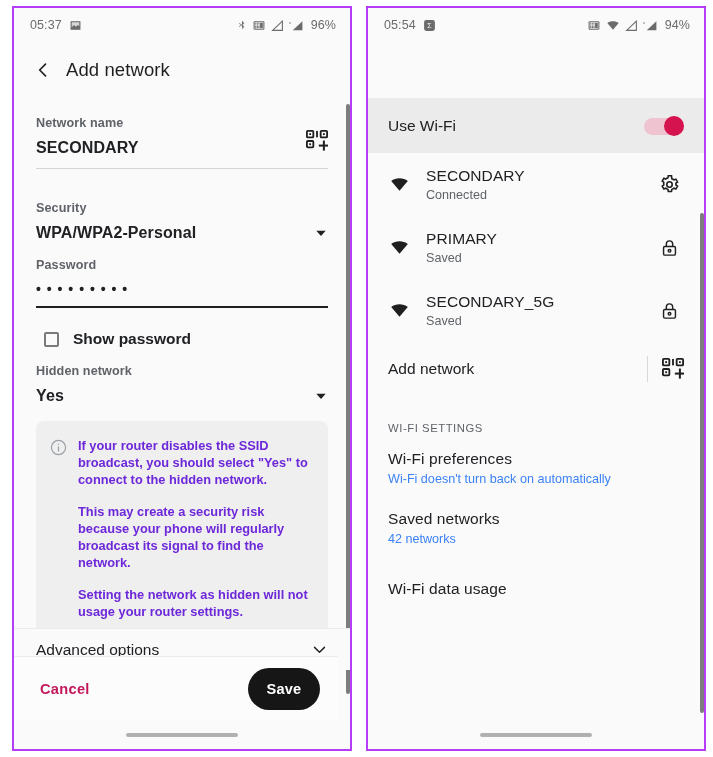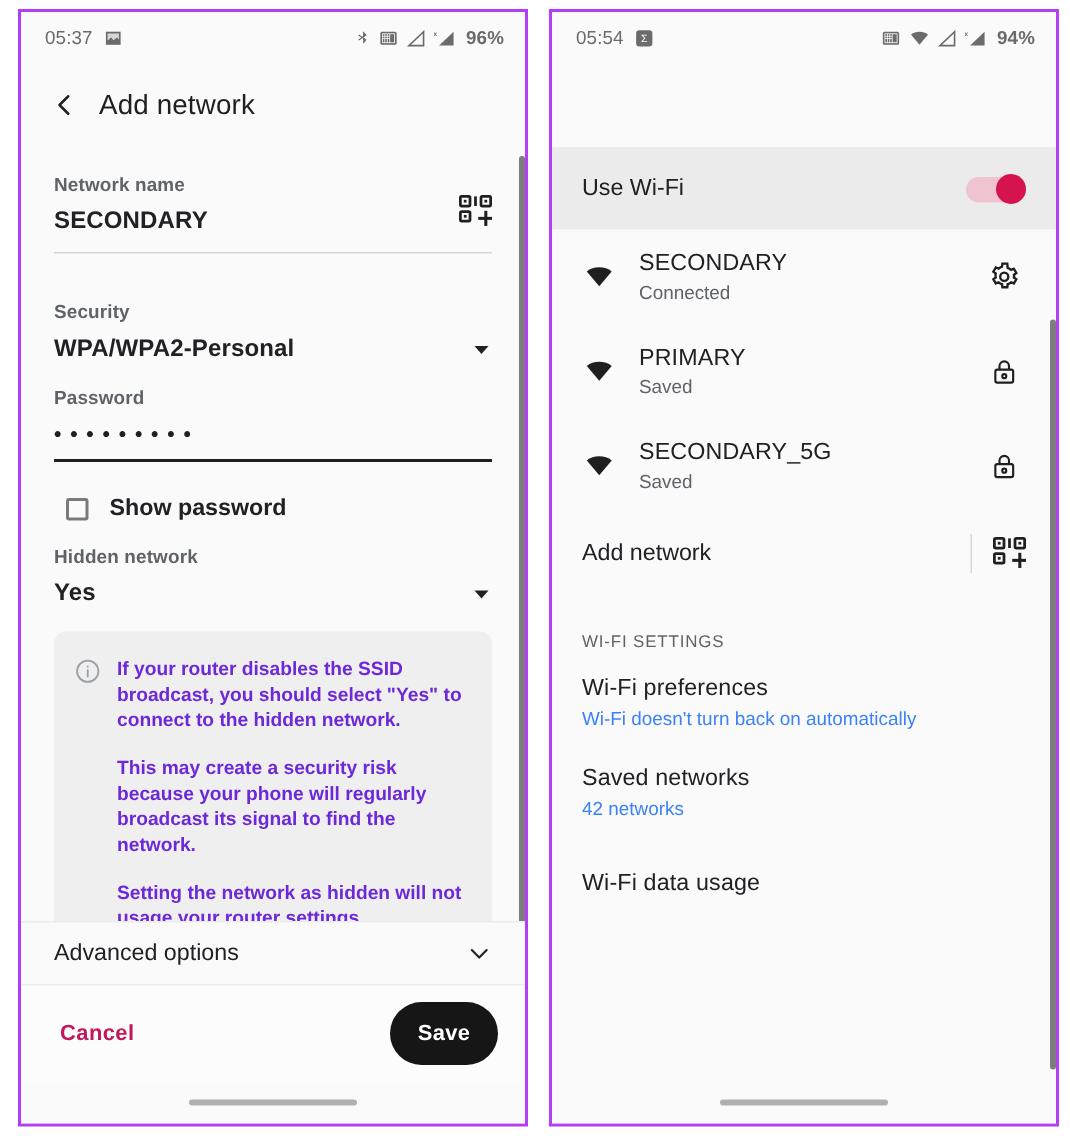--- a/index.html
+++ b/index.html
@@ -36,7 +36,7 @@
     letter-spacing: .1px;
   }
   .sb-left { display:flex; align-items:center; gap:7px; }
-  .sb-right { margin-left:auto; display:flex; align-items:center; gap:5px;font-weight:bold; }
+  .sb-right { margin-left:auto; display:flex; align-items:center; gap:5px; }
   .sb-batt { font-size:12.5px; color:#6b6b6b; margin-left:2px; }
   .ic { display:inline-block; line-height:0; }
   .ic svg { display:block; }

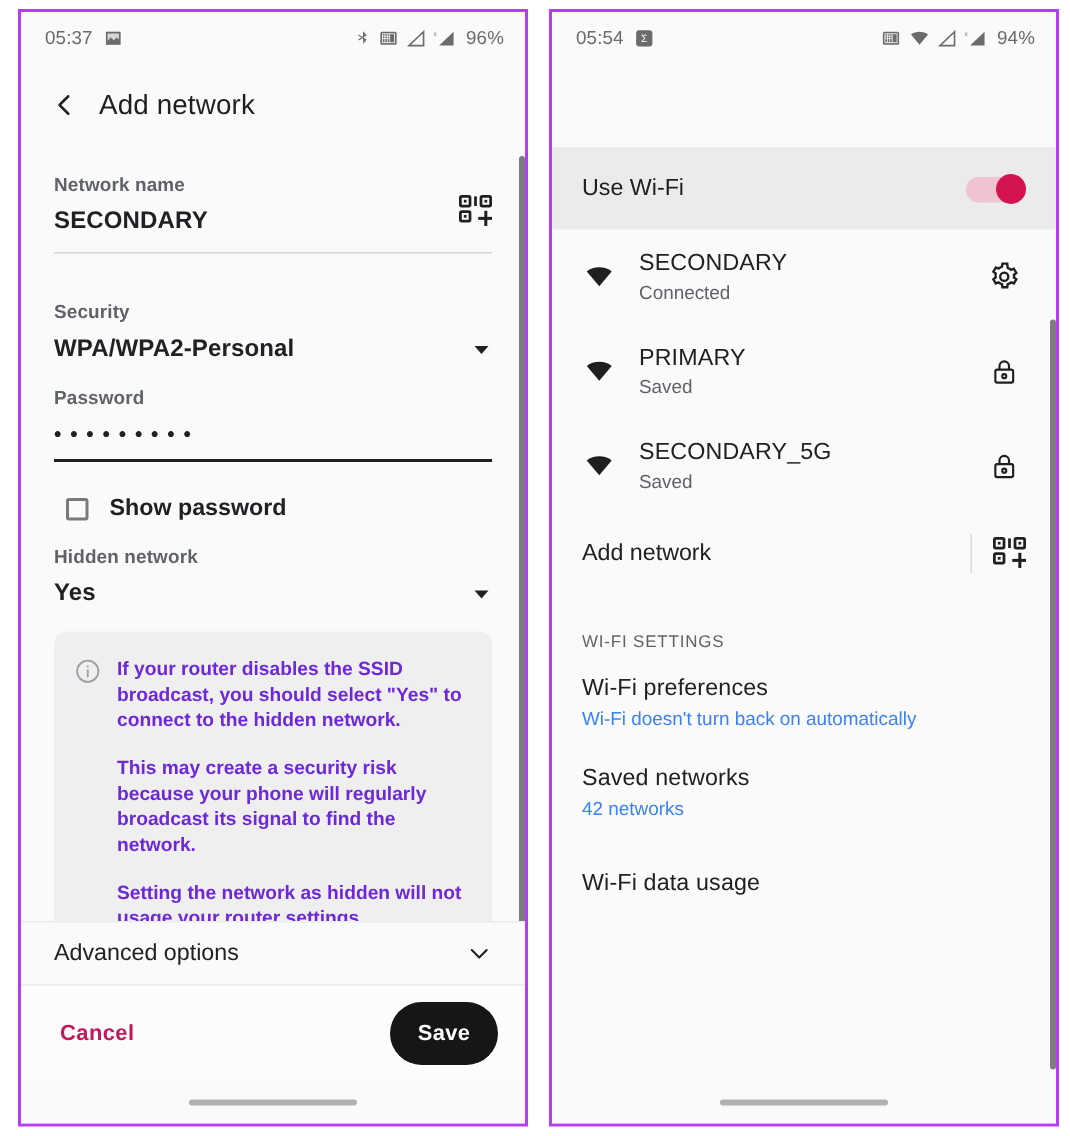--- a/index.html
+++ b/index.html
@@ -118,7 +118,7 @@
   .infotext p + p { margin-top: 15px; }
 
   .advanced {
-    position:absolute; left:0; right:0; bottom:93px;
+    position:absolute; left:0; right:0; bottom:79px;
     height:42px;
     display:flex; align-items:center;
     padding: 0 22px;

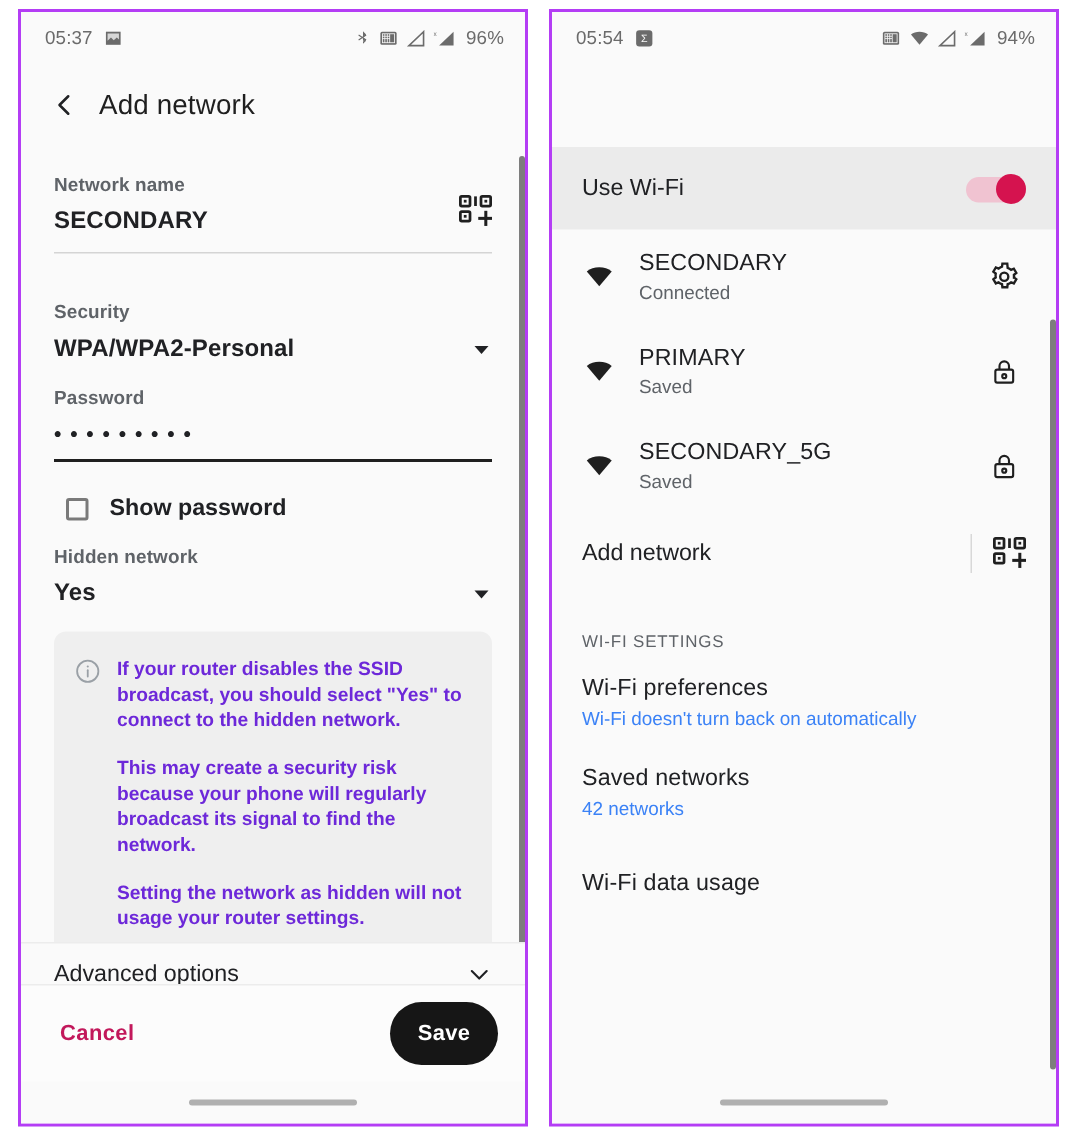--- a/index.html
+++ b/index.html
@@ -129,7 +129,7 @@
   .advanced .t { font-size:15.5px; color:#202124; }
 
   .actionbar {
-    position:absolute; left:0; right:0; bottom:28px;
+    position:absolute; left:0; right:12px; bottom:28px;
     height:65px;
     display:flex; align-items:center;
     padding:0 18px 0 26px;

